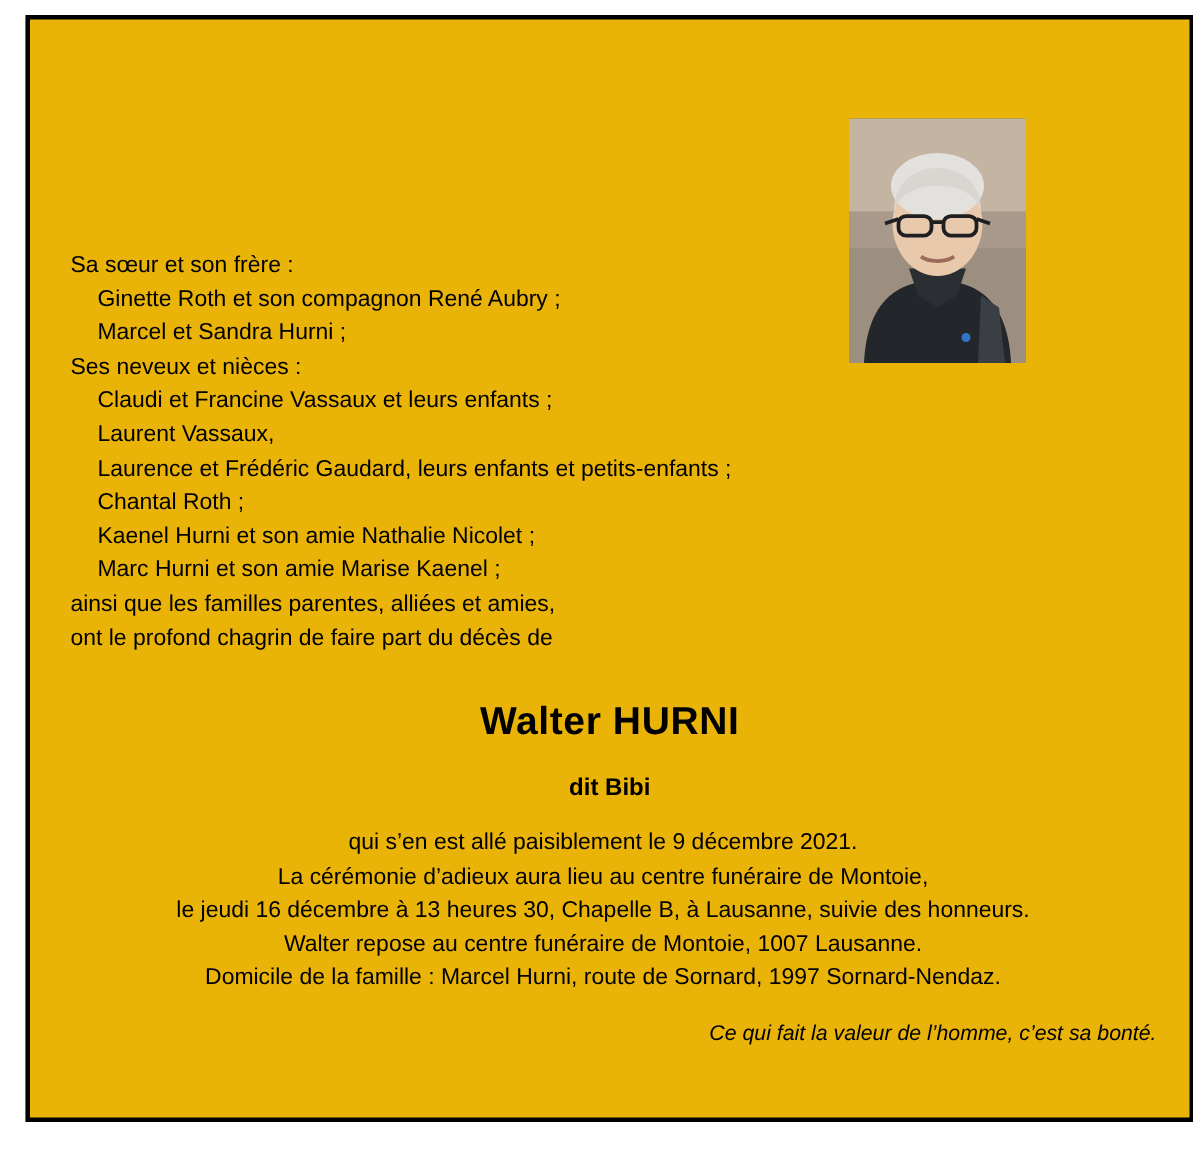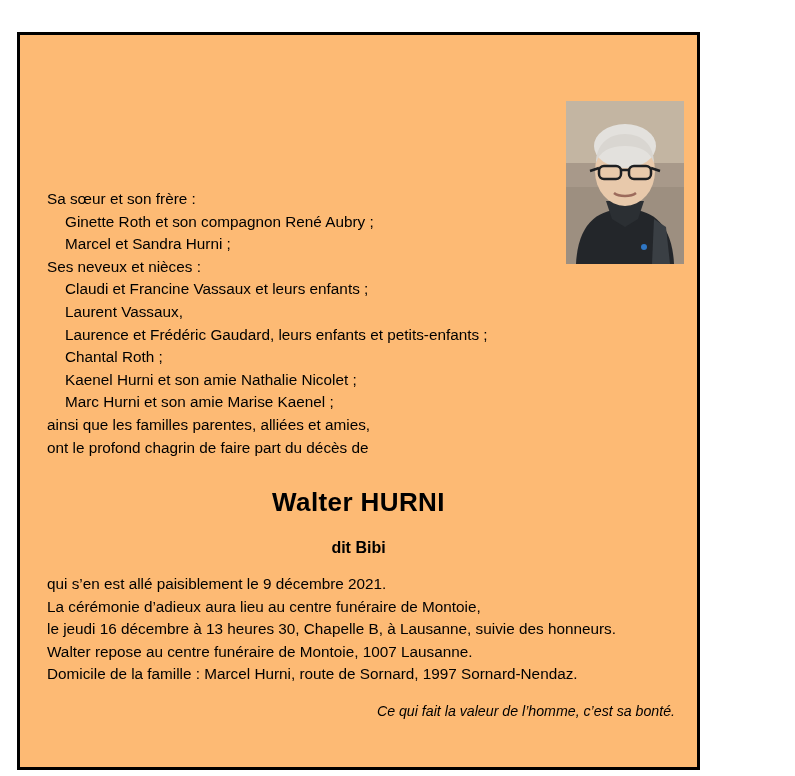--- a/index.html
+++ b/index.html
@@ -17,12 +17,12 @@
   #notice {
     position: absolute;
     left: 17px;
-    top: 32px;
-    width: 683px;
+    top: 10px;
+    width: 779px;
     height: 738px;
     border: 3px solid #000000;
     box-sizing: border-box;
-    background: #fdba74;
+    background: #eab308;
   }
   #inner {
     position: relative;

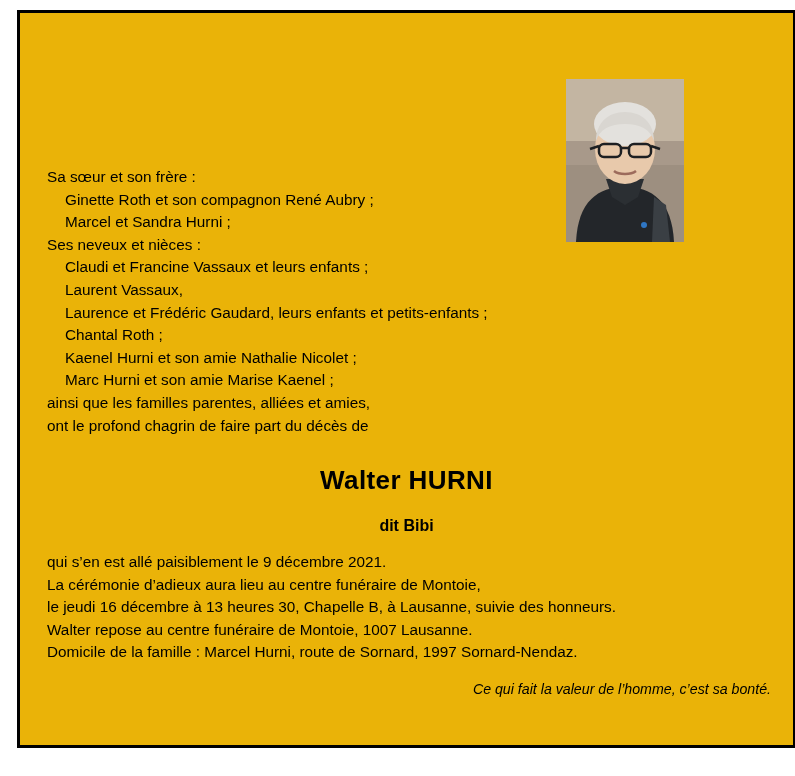--- a/index.html
+++ b/index.html
@@ -85,7 +85,7 @@
     line-height: 22.6px;
     white-space: nowrap;
   }
-  .details-block .ln { height: 22.6px; }
+  .details-block .ln { height: 22.6px; text-align: center; }
   .quote {
     position: absolute;
     right: 22px;

